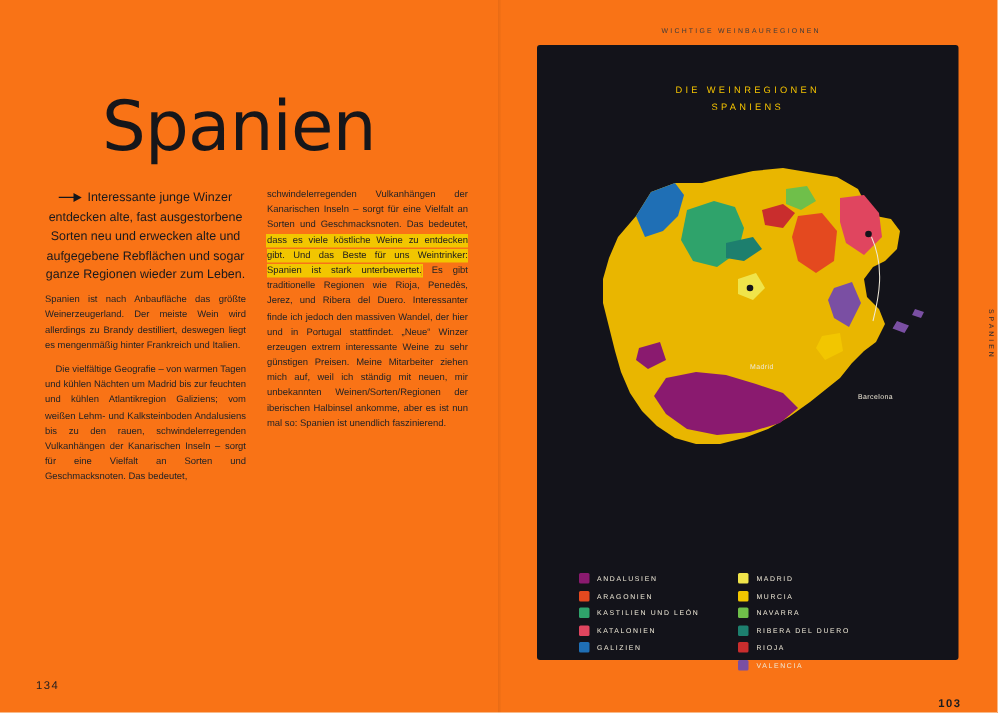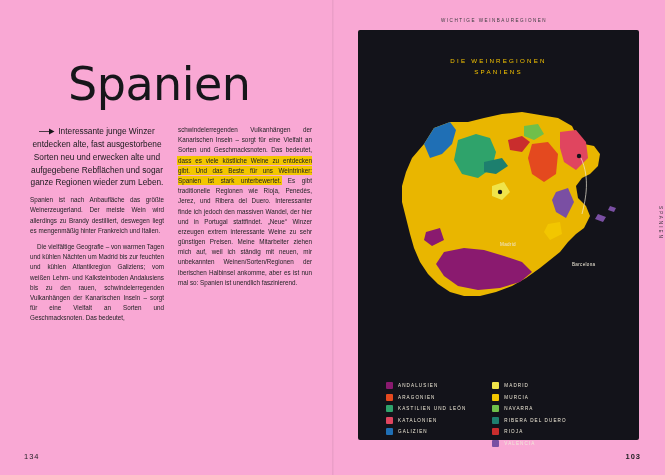--- a/index.html
+++ b/index.html
@@ -13,7 +13,7 @@
   #page {
     position: relative;
     width: 665px; height: 475px;
-    background: #f9a8d4;
+    background: #f97316;
   }
   
   .gutter {

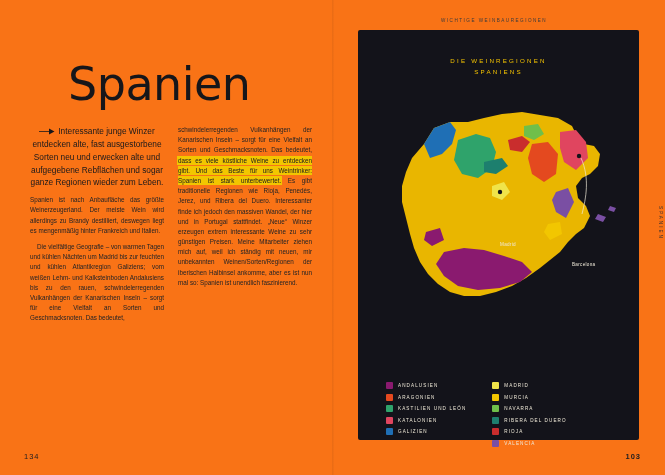--- a/index.html
+++ b/index.html
@@ -154,7 +154,7 @@
   }
   .folio-right {
     position: absolute;
-    right: 24px; bottom: 14px;
+    right: 24px; bottom: 2px;
     font-size: 7.5px;
     letter-spacing: 1px;
     color: #1d1d20;

